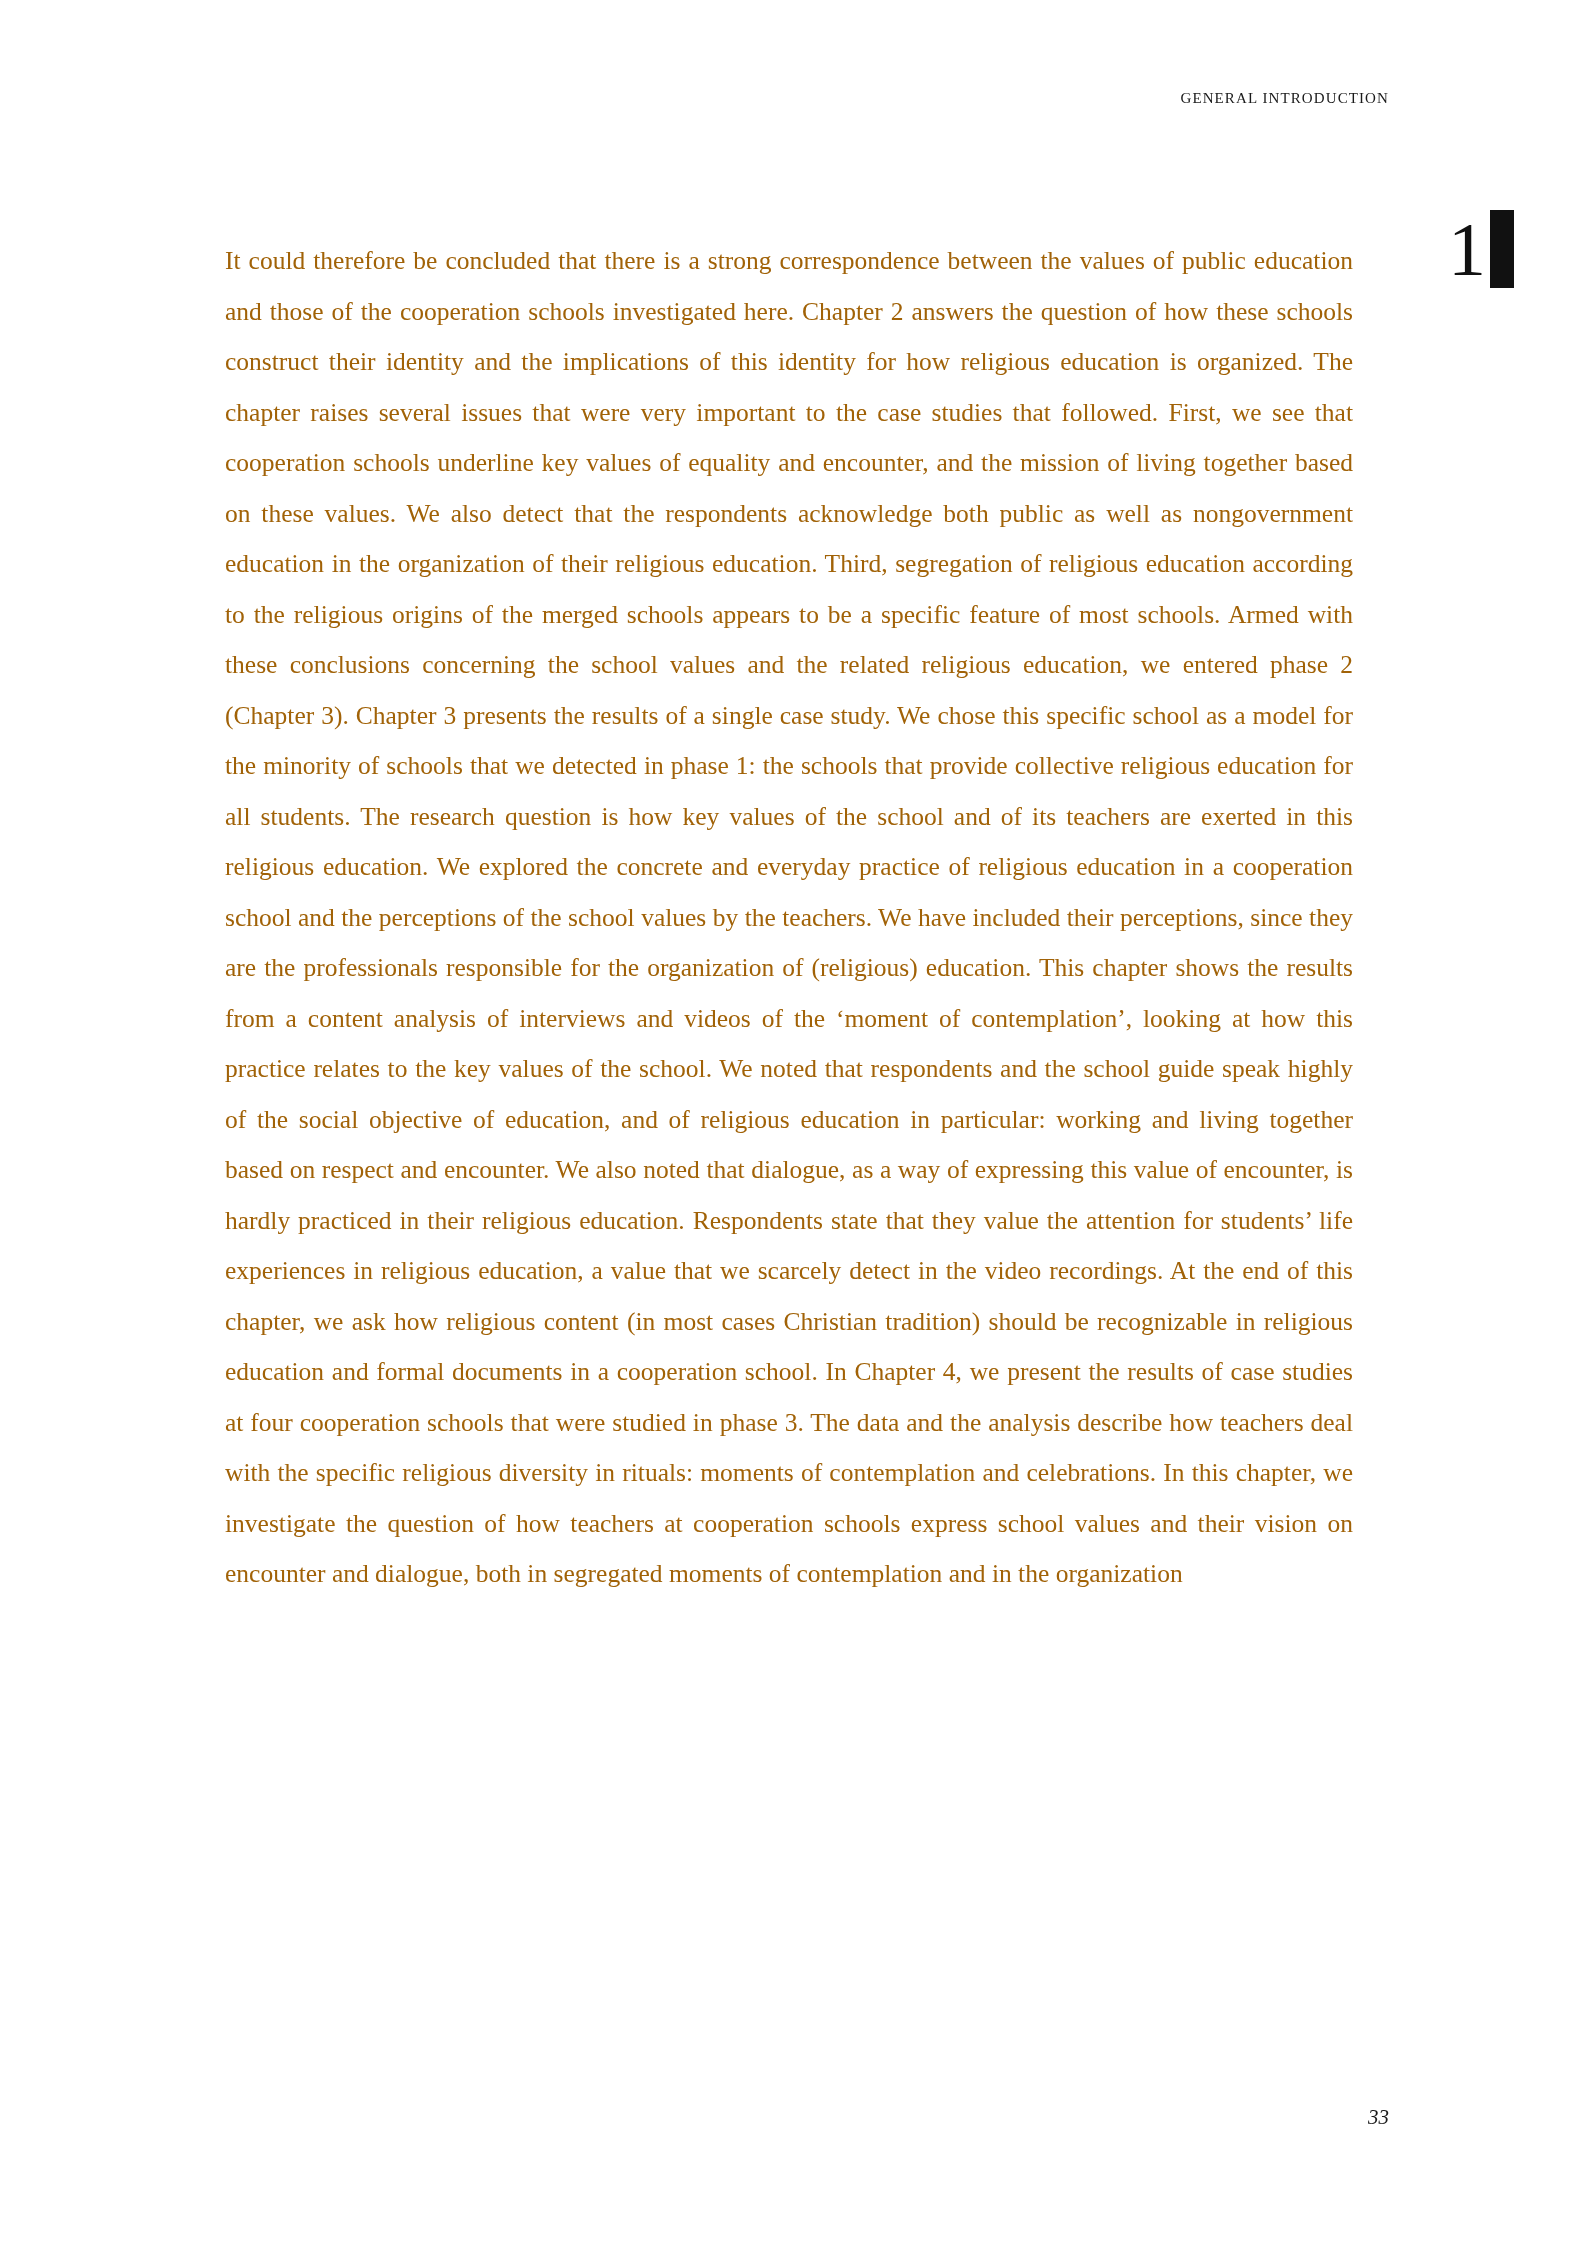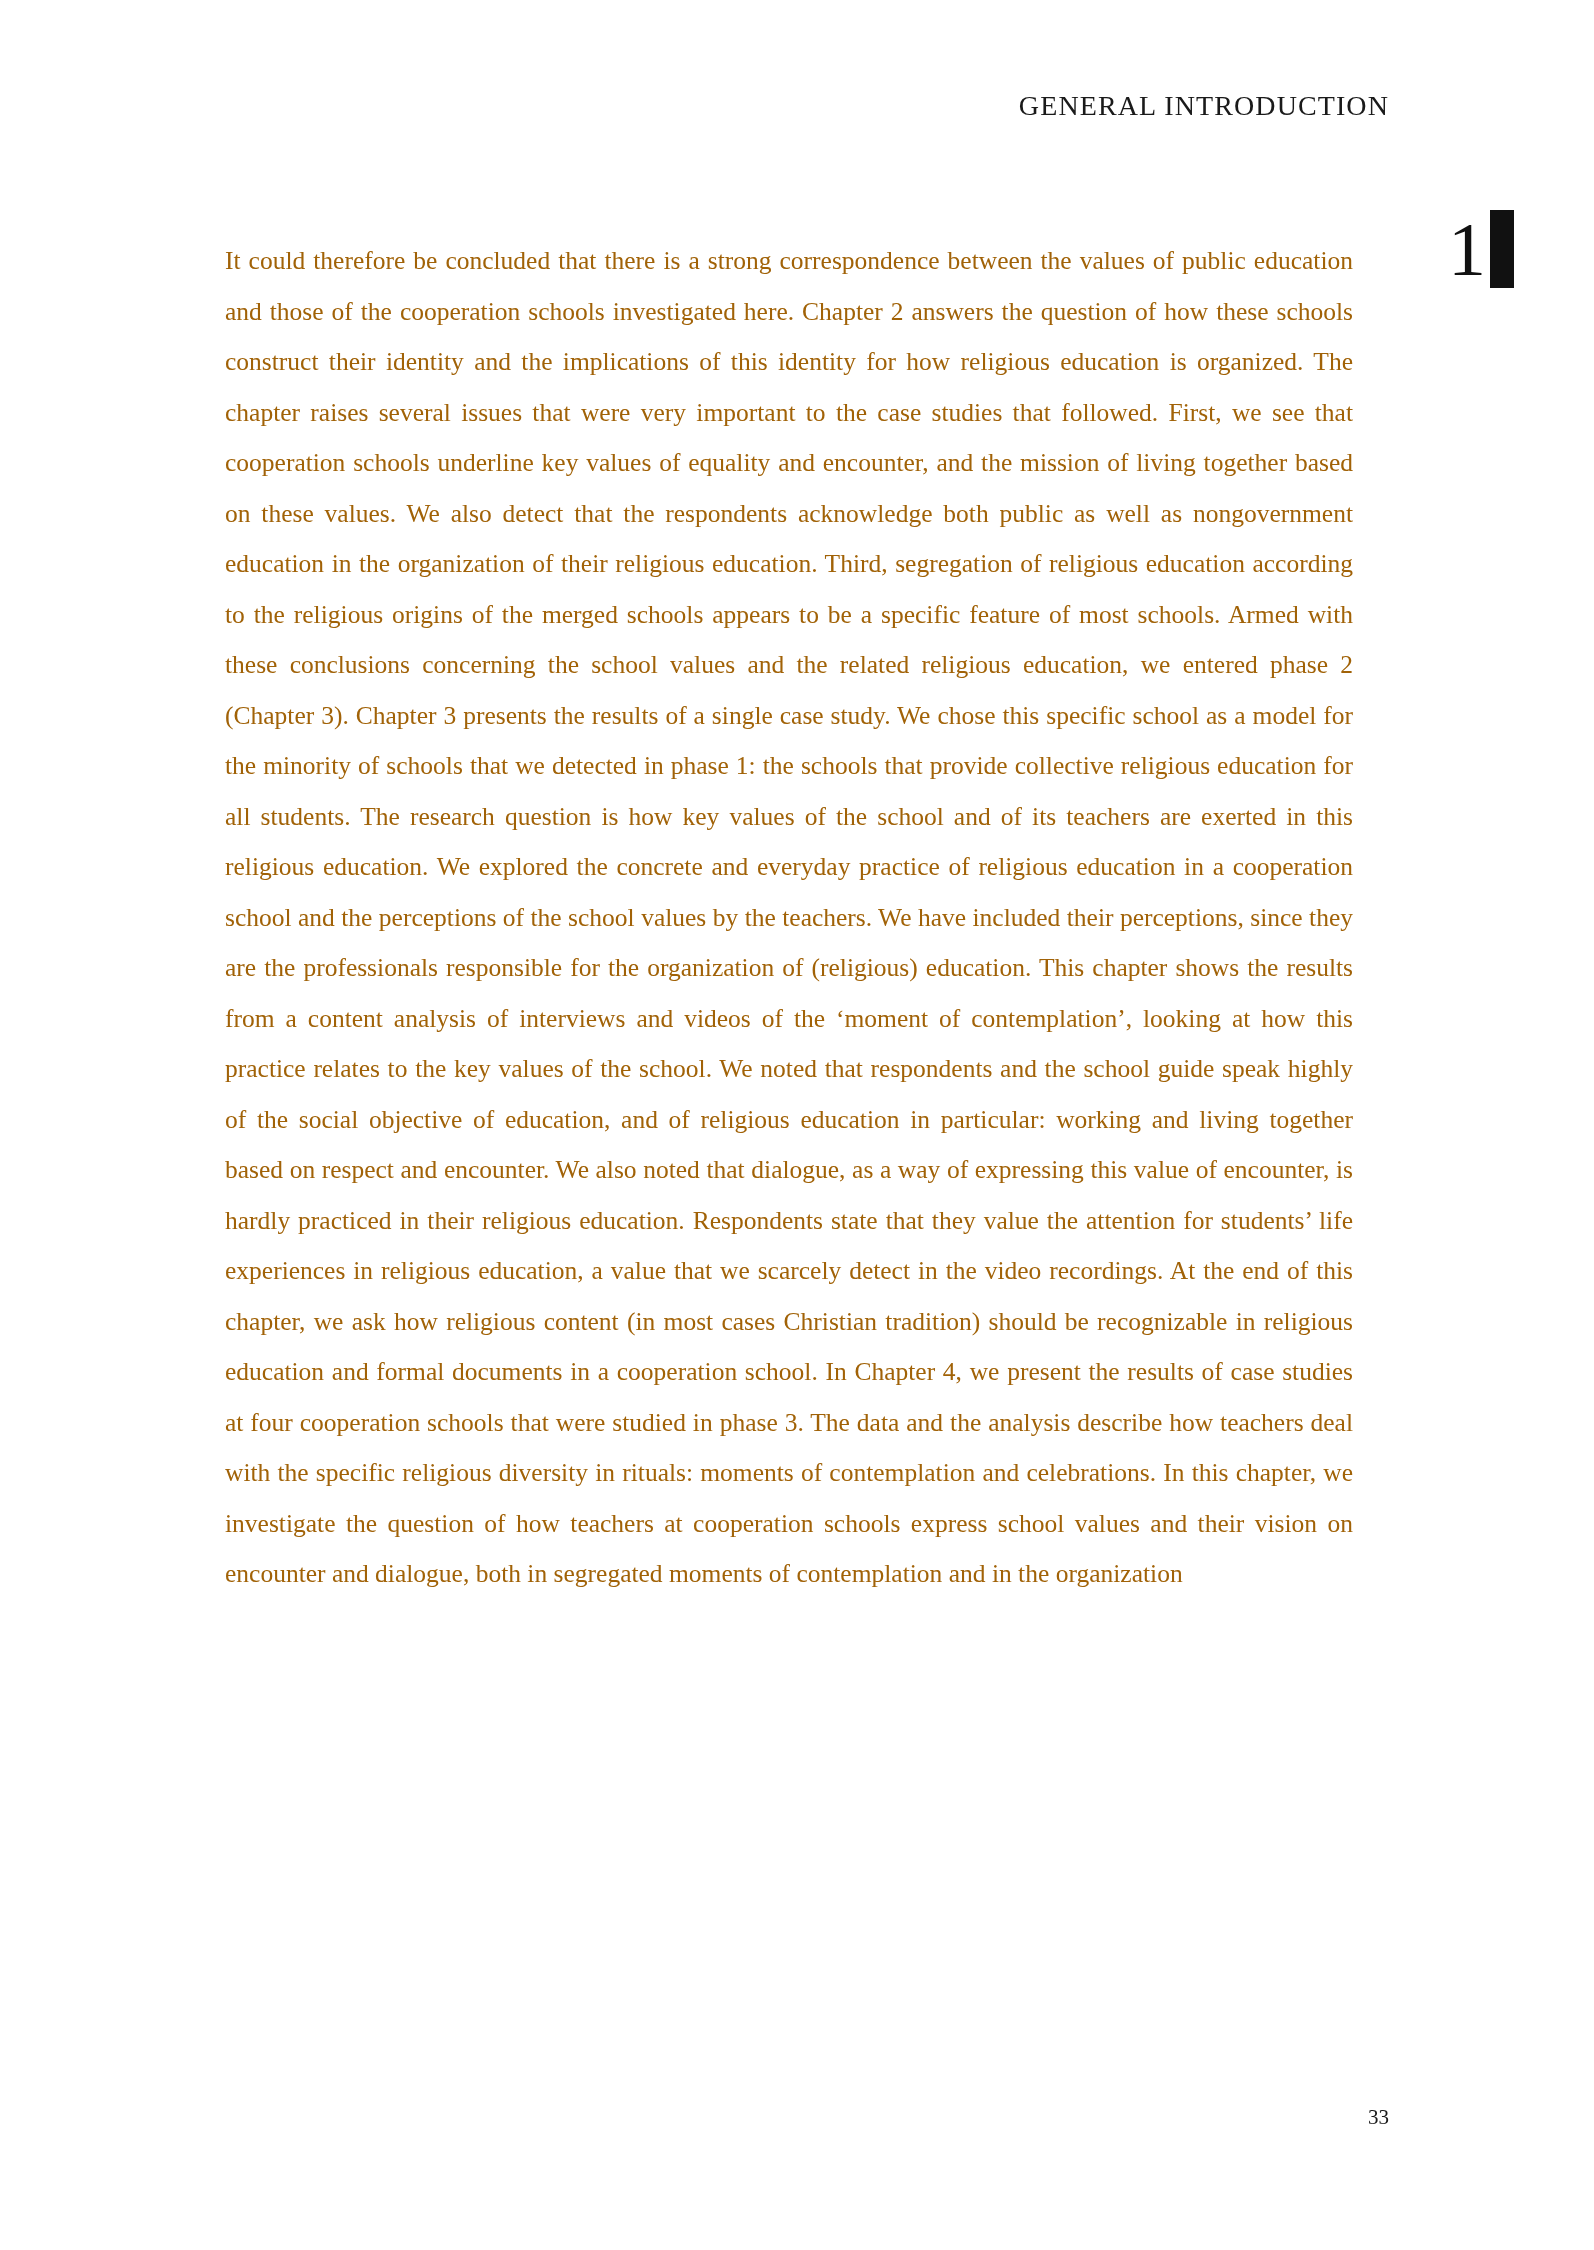--- a/index.html
+++ b/index.html
@@ -21,7 +21,7 @@
     position: absolute;
     top: 90px;
     right: 205px;
-    font-size: 28px;
+    font-size: 15px;
     letter-spacing: 1.1px;
     color: #1a1a1a;
     font-family: "Liberation Serif", "DejaVu Serif", serif;

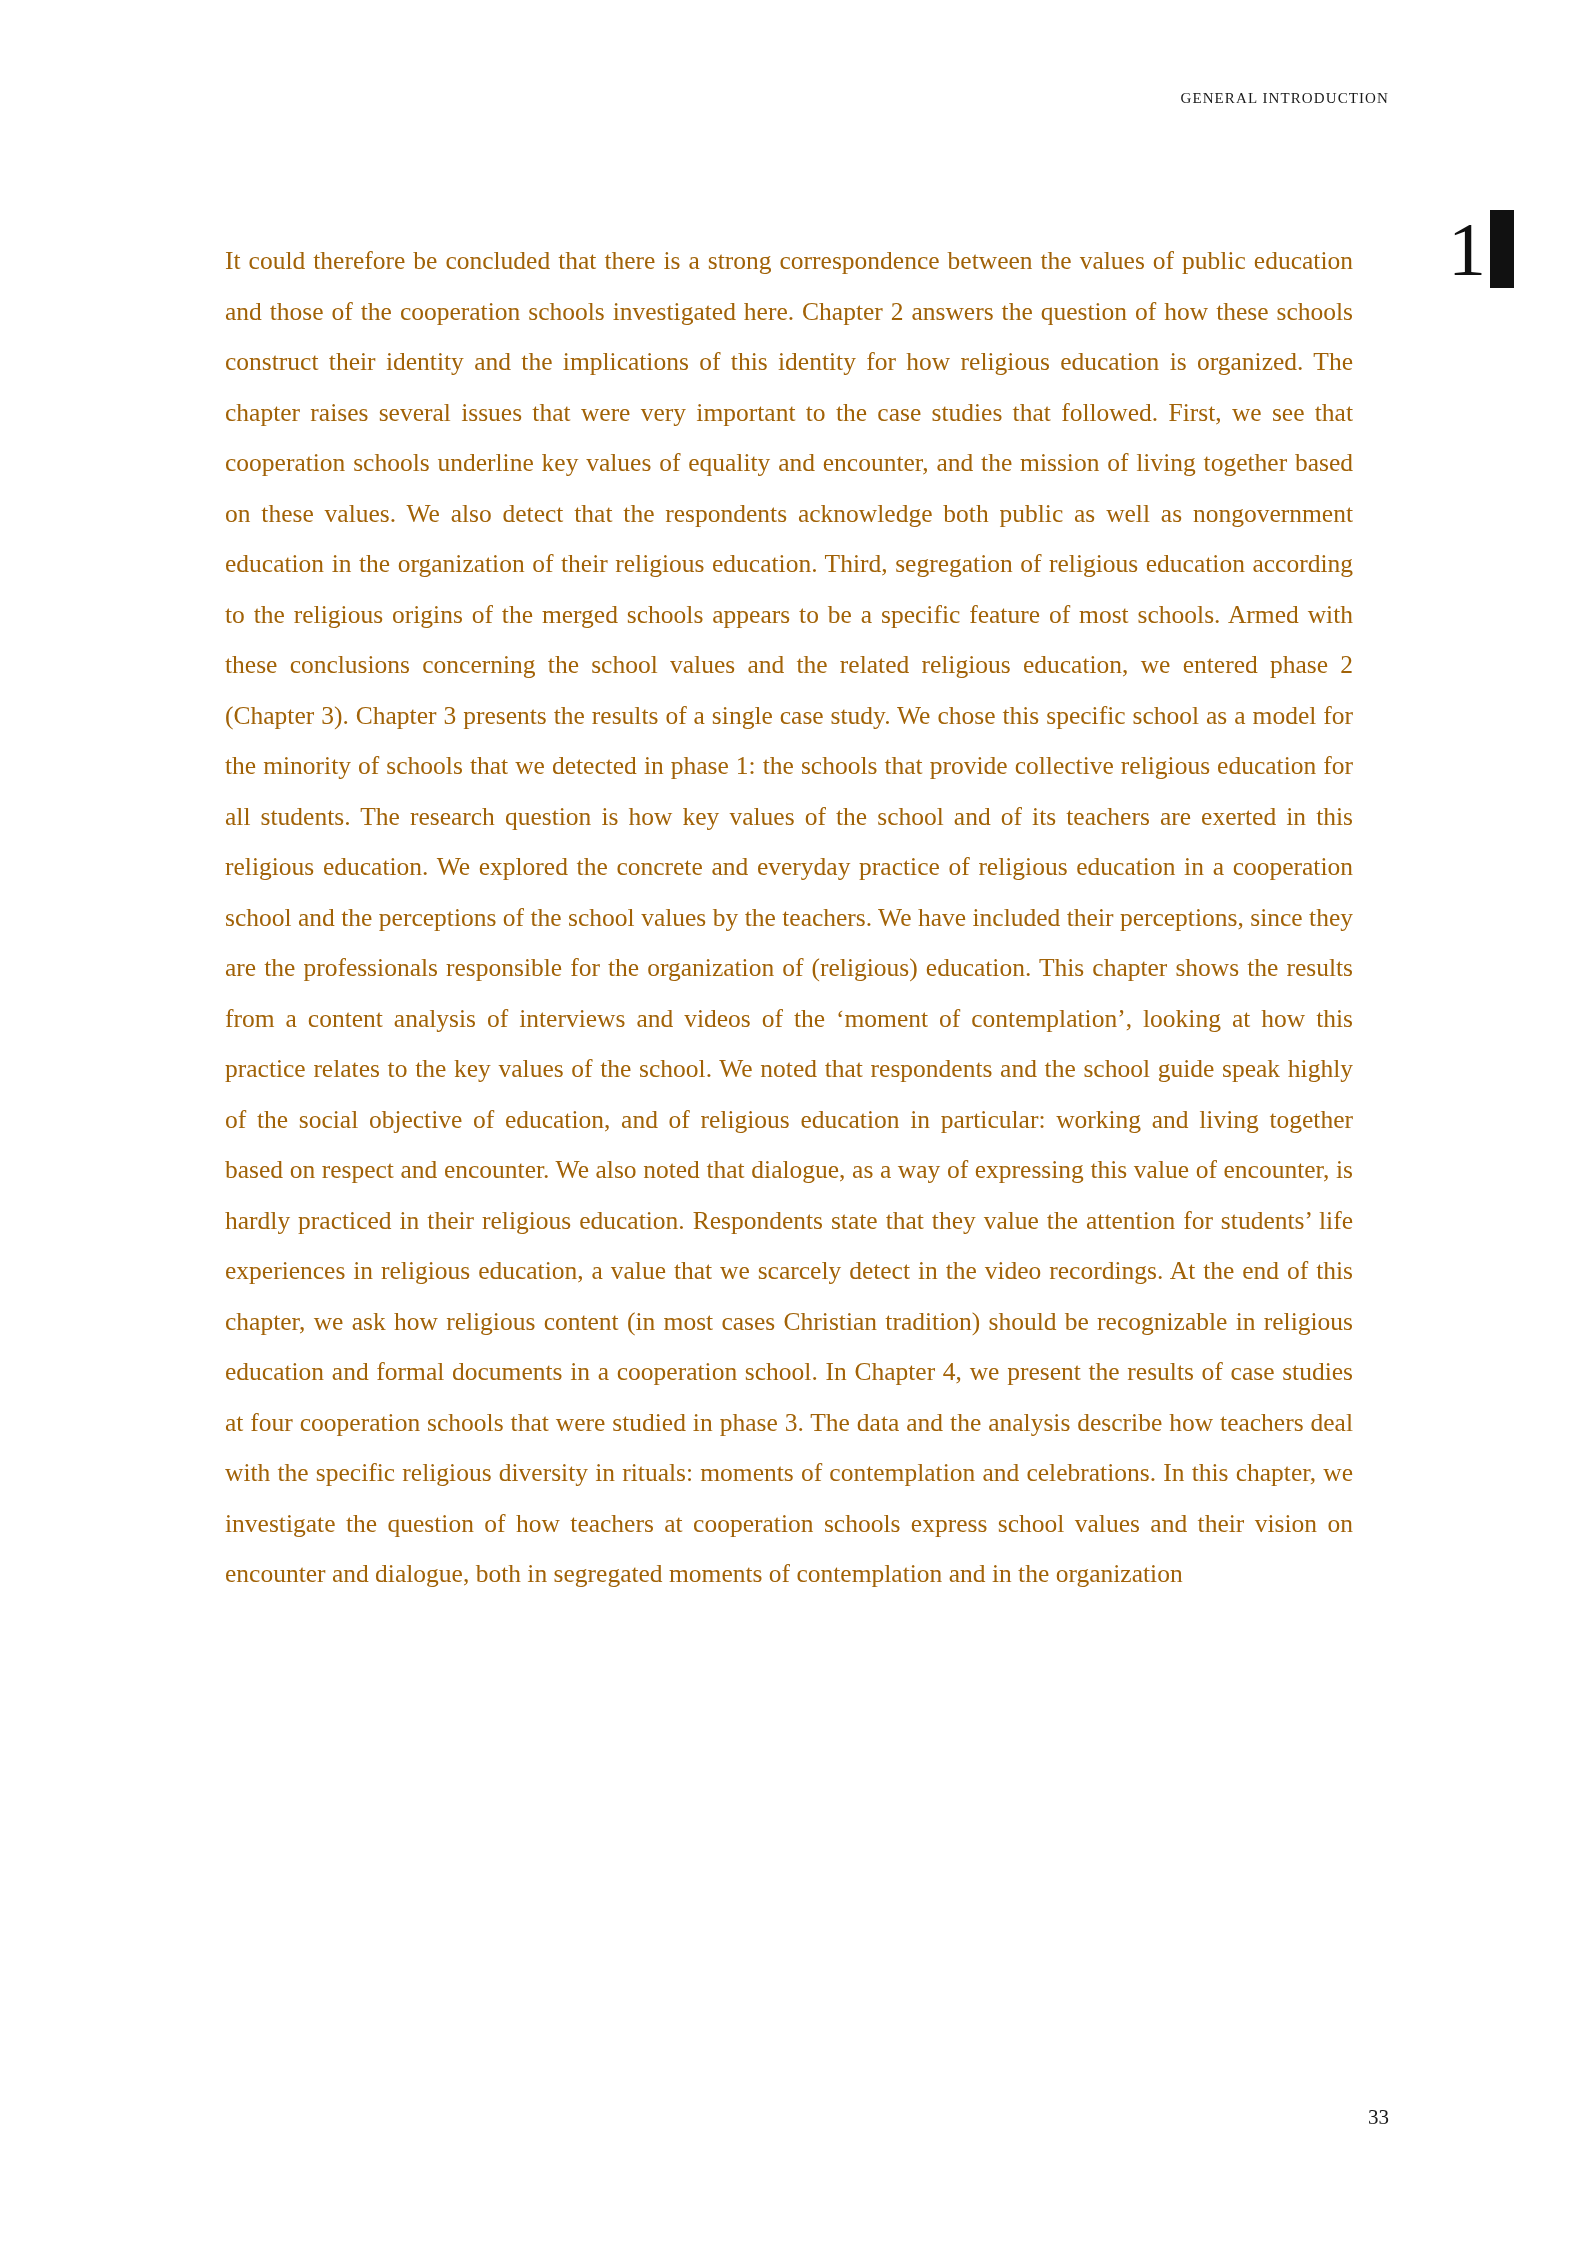--- a/index.html
+++ b/index.html
@@ -67,6 +67,7 @@
     right: 205px;
     font-size: 21px;
     color: #1a1a1a;
+    font-style: italic;
   }
 </style>
 </head>

